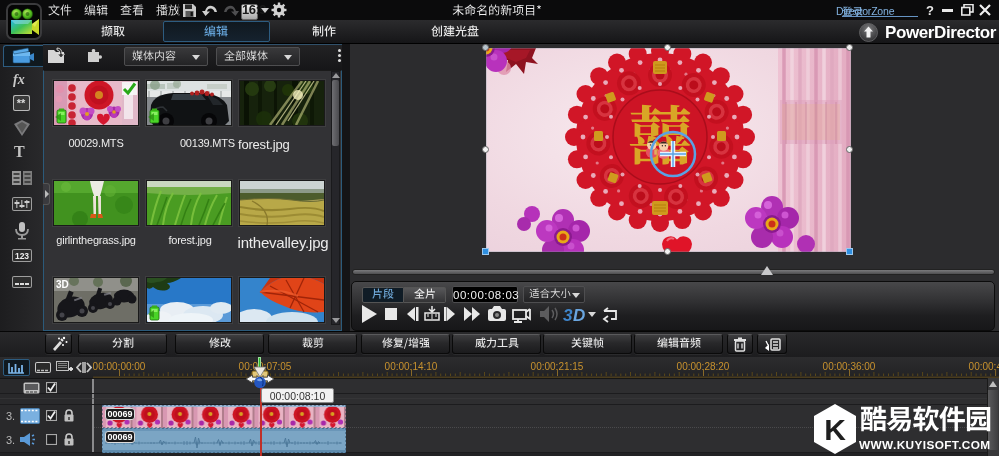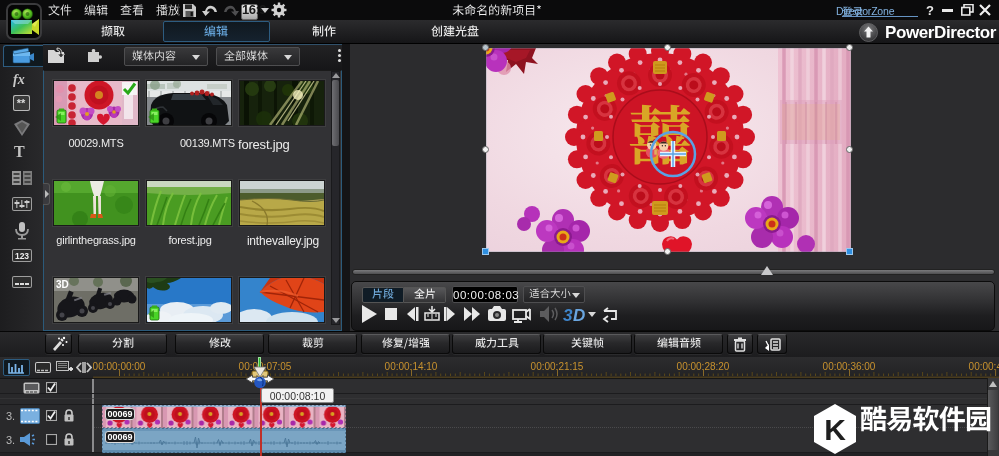--- a/index.html
+++ b/index.html
@@ -399,7 +399,7 @@
     <div class="abs" style="left:238px;top:137px;width:90px;color:#ececec;font-size:13px;letter-spacing:-0.2px">forest.jpg</div>
     <div class="abs" style="left:48px;top:234px;width:96px;text-align:center;color:#ececec;font-size:11px;letter-spacing:-0.2px">girlinthegrass.jpg</div>
     <div class="abs" style="left:142px;top:234px;width:96px;text-align:center;color:#ececec;font-size:11px;letter-spacing:-0.2px">forest.jpg</div>
-    <div class="abs" style="left:235px;top:234px;width:96px;text-align:center;color:#ececec;font-size:12px;letter-spacing:-0.2px">inthevalley.jpg</div>
+    <div class="abs" style="left:235px;top:234px;width:96px;text-align:center;color:#ececec;font-size:15px;letter-spacing:-0.2px">inthevalley.jpg</div>
     <div class="abs" style="left:331px;top:71px;width:9px;height:254px;background:#26262a;border:1px solid #1a1a1c"></div>
     <div class="abs" style="left:332px;top:73px;width:8px;height:0;border-left:4px solid transparent;border-right:4px solid transparent;border-bottom:5px solid #9a9a9c"></div>
     <div class="abs" style="left:332px;top:80px;width:7px;height:66px;background:linear-gradient(90deg,#6e6e72,#4a4a4e);border-radius:2px"></div>

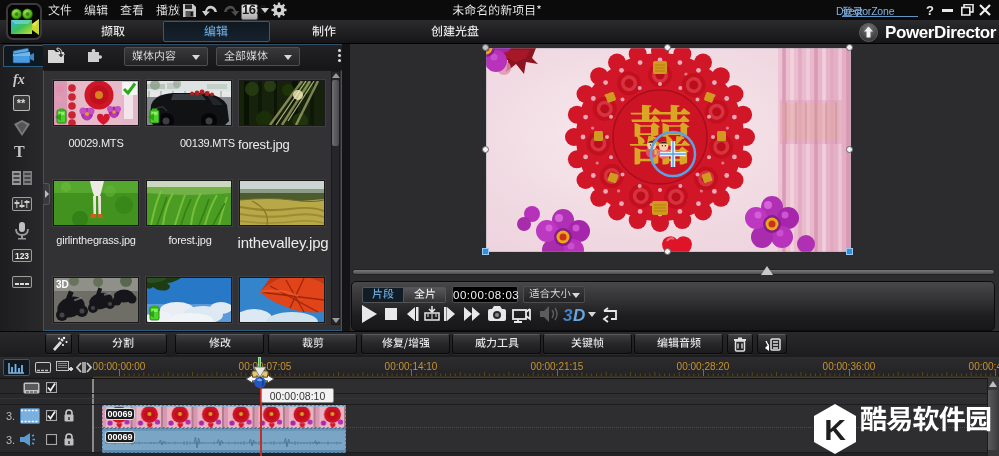--- a/index.html
+++ b/index.html
@@ -1092,5 +1092,6 @@
     <div class="abs" style="left:859px;top:405px"><svg width="133" height="34" viewBox="0 0 133.0 34.4">
         <path d="M15.0 1.6C14.7 4.6 13.9 7.6 12.8 9.6C13.6 9.9 15.0 10.6 15.6 11.0C16.0 10.1 16.4 9.0 16.8 7.8H19.0V11.2H13.4V14.1H26.8V11.2H22.0V7.8H26.2V4.9H22.0V0.8H19.0V4.9H17.5C17.7 4.0 17.9 3.1 18.0 2.2ZM14.3 15.7V26.5H17.3V25.2H22.9V26.5H26.0V15.7ZM17.3 22.2V18.6H22.9V22.2ZM1.2 1.8V4.6H4.0V7.0H1.5V26.5H4.1V24.8H10.1V26.4H12.8V7.0H10.5V4.6H13.1V1.8ZM4.1 20.3H10.1V22.2H4.1ZM4.1 17.9V16.1C4.5 16.3 4.9 16.7 5.1 16.9C6.4 15.5 6.7 13.5 6.7 11.9V9.7H7.6V14.1C7.6 15.8 8.0 16.2 9.2 16.2H10.1V17.9ZM6.6 7.0V4.6H7.9V7.0ZM4.1 15.5V9.7H5.1V11.9C5.1 13.0 5.0 14.4 4.1 15.5ZM9.2 9.7H10.1V14.5L9.9 14.5C9.8 14.5 9.5 14.5 9.4 14.5C9.2 14.5 9.2 14.5 9.2 14.1Z M34.7 8.8H46.2V10.6H34.7ZM34.7 4.6H46.2V6.4H34.7ZM31.4 2.0V13.2H33.9C32.2 15.5 29.7 17.4 27.2 18.8C27.9 19.3 29.2 20.5 29.7 21.1C31.1 20.2 32.6 19.1 34.0 17.7H36.4C34.7 20.2 32.1 22.3 29.4 23.7C30.1 24.2 31.3 25.4 31.9 26.1C35.0 24.1 38.1 21.2 40.1 17.7H42.5C41.2 20.6 39.3 23.2 36.9 24.8C37.7 25.3 39.0 26.3 39.6 26.9C42.1 24.8 44.4 21.5 45.9 17.7H48.2C47.8 21.5 47.3 23.2 46.8 23.7C46.5 24.0 46.2 24.0 45.8 24.0C45.3 24.0 44.2 24.0 43.0 23.9C43.5 24.7 43.8 25.9 43.9 26.7C45.3 26.7 46.6 26.7 47.3 26.6C48.2 26.6 48.9 26.3 49.6 25.6C50.5 24.7 51.1 22.2 51.7 16.2C51.8 15.7 51.8 14.8 51.8 14.8H36.6C37.0 14.3 37.4 13.8 37.7 13.2H49.6V2.0Z M68.8 0.8C68.4 5.0 67.3 9.1 65.5 11.6C66.2 12.0 67.6 13.0 68.1 13.4C69.2 11.9 70.0 10.0 70.7 7.7H76.4C76.1 9.4 75.7 11.2 75.4 12.4L78.0 13.0C78.7 11.0 79.4 7.9 79.9 5.2L77.7 4.6L77.2 4.8H71.4C71.7 3.6 71.8 2.4 72.0 1.3ZM70.9 10.2V11.5C70.9 15.0 70.5 20.5 65.1 24.5C65.9 25.0 67.1 26.0 67.6 26.7C70.2 24.7 71.8 22.3 72.7 19.9C73.9 22.9 75.5 25.2 78.0 26.6C78.4 25.8 79.5 24.5 80.2 23.9C76.8 22.2 74.9 18.6 74.0 14.3C74.0 13.3 74.1 12.4 74.1 11.6V10.2ZM55.5 15.7C55.7 15.4 56.8 15.3 57.8 15.3H60.4V18.2C57.9 18.5 55.6 18.8 53.9 19.0L54.6 22.4L60.4 21.4V26.6H63.3V20.9L66.5 20.4L66.3 17.4L63.3 17.8V15.3H66.0L66.1 12.3H63.3V8.5H60.4V12.3H58.5C59.2 10.7 59.9 8.9 60.6 6.9H66.3V3.8H61.6L62.2 1.5L59.0 0.9C58.8 1.9 58.6 2.9 58.3 3.8H54.3V6.9H57.4C56.9 8.7 56.3 10.1 56.1 10.7C55.5 11.9 55.1 12.7 54.5 12.9C54.8 13.6 55.3 15.1 55.5 15.7Z M88.5 14.2V17.4H95.9V26.6H99.3V17.4H106.4V14.2H99.3V9.4H105.0V6.2H99.3V1.2H95.9V6.2H93.7C94.0 5.1 94.2 4.1 94.5 3.0L91.3 2.4C90.7 5.7 89.5 9.2 88.0 11.4C88.8 11.7 90.2 12.5 90.9 13.0C91.5 12.0 92.1 10.8 92.6 9.4H95.9V14.2ZM86.5 0.9C85.1 4.9 82.7 8.8 80.3 11.3C80.9 12.1 81.8 13.9 82.1 14.7C82.6 14.1 83.2 13.4 83.7 12.7V26.6H86.9V7.8C87.9 5.9 88.8 3.9 89.6 1.9Z M113.8 6.8V9.5H126.5V6.8ZM112.4 11.4V14.1H115.9C115.6 16.9 114.8 18.6 111.7 19.7C112.4 20.2 113.1 21.4 113.4 22.1C117.4 20.6 118.5 18.1 118.8 14.1H120.7V18.1C120.7 20.6 121.2 21.4 123.5 21.4C123.9 21.4 124.9 21.4 125.3 21.4C127.1 21.4 127.8 20.6 128.1 17.4C127.3 17.2 126.1 16.8 125.6 16.3C125.5 18.5 125.4 18.9 125.0 18.9C124.8 18.9 124.1 18.9 124.0 18.9C123.6 18.9 123.5 18.8 123.5 18.1V14.1H127.7V11.4ZM108.4 2.0V26.6H111.7V25.5H128.5V26.6H132.0V2.0ZM111.7 22.4V5.1H128.5V22.4Z" fill="#ffffff"></path>
       </svg></div>
+    <div class="abs" style="left:859px;top:438px;color:#fff;font-size:11.8px;font-weight:bold;letter-spacing:0.4px;font-family:'Liberation Sans',sans-serif">WWW.KUYISOFT.COM</div>
   </div>
 </body></html>

